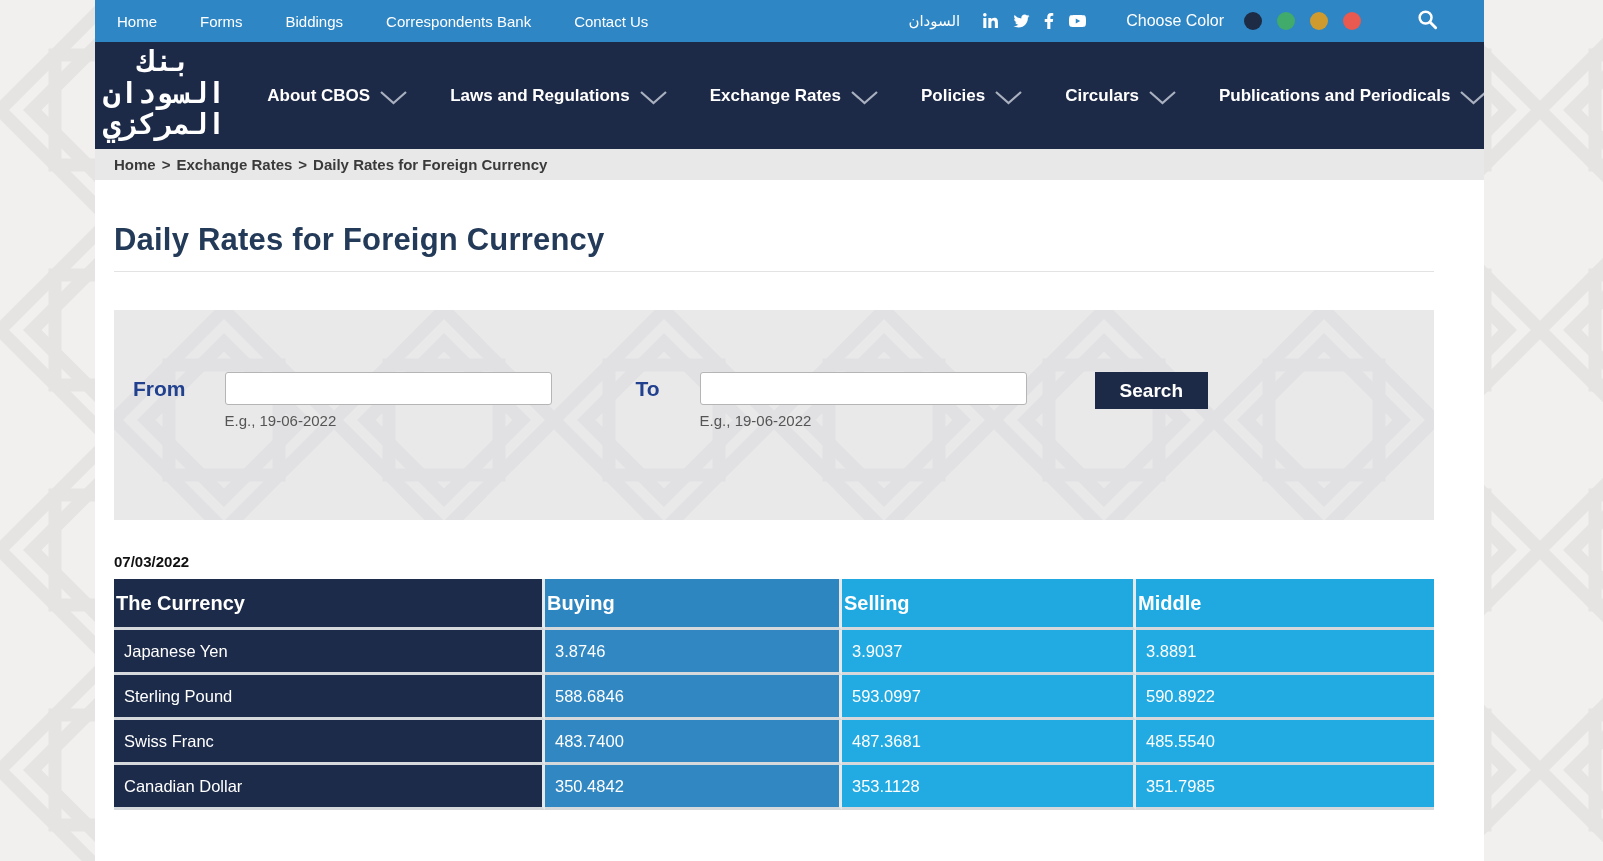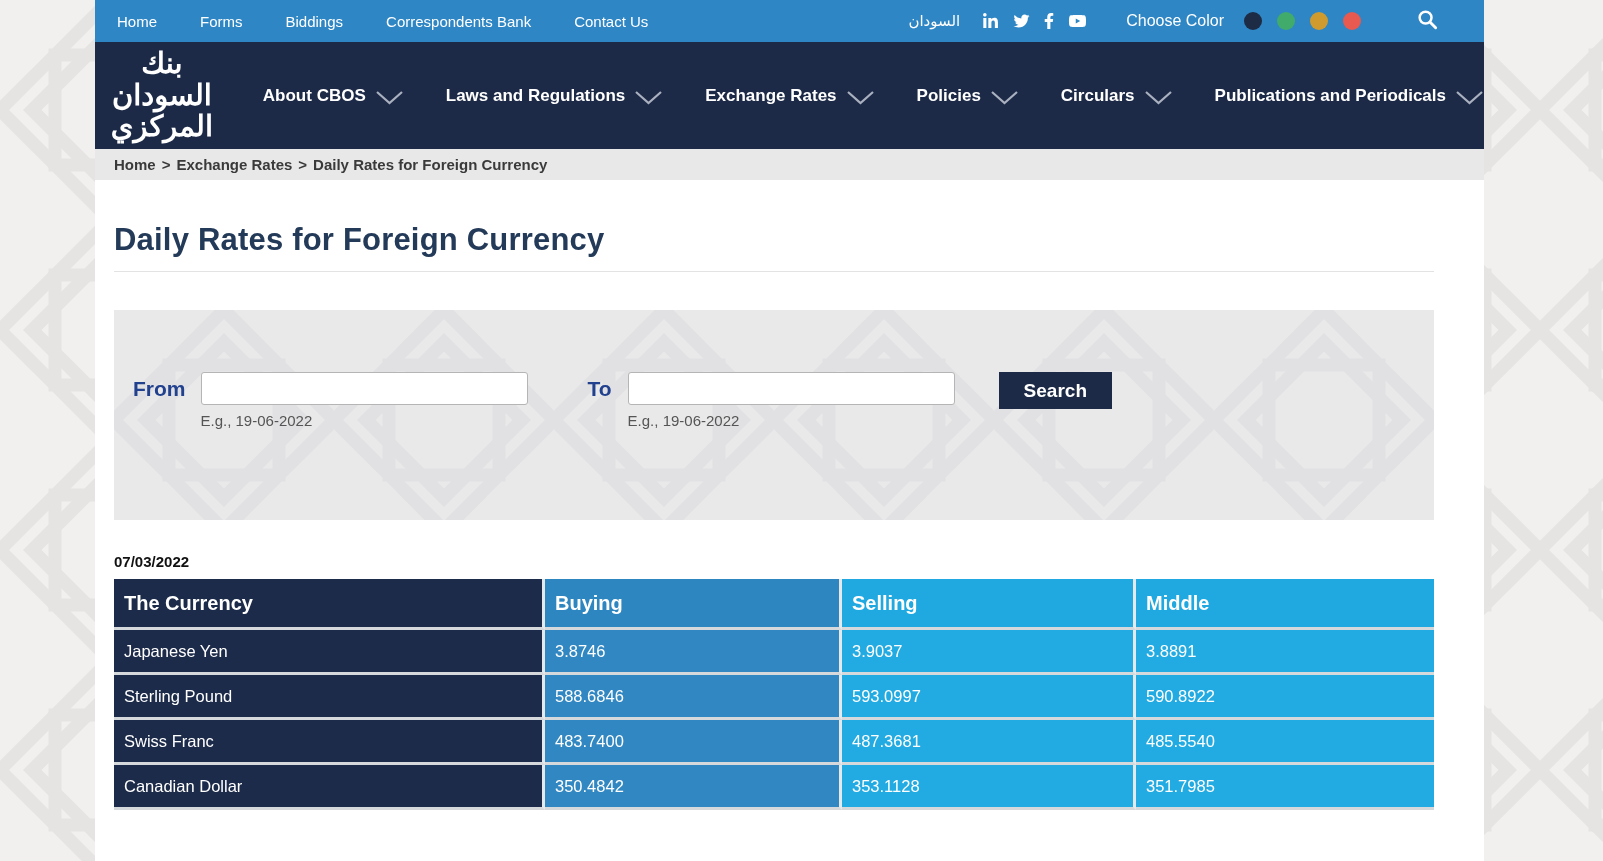--- a/index.html
+++ b/index.html
@@ -24,7 +24,7 @@
 
   
   .main-nav { height:107px; background:#1d2a47; display:flex; align-items:center; padding-left:8px; overflow:hidden; }
-  .logo { color:#fff; font-family:Liberation Sans, sans-serif; font-size:29px; font-weight:bold; width:210px; text-align:center; line-height:1.1; cursor:pointer; }
+  .logo { color:#fff; font-family:Liberation Mono, monospace; font-size:29px; font-weight:bold; width:210px; text-align:center; line-height:1.1; cursor:pointer; }
   .nav-items { display:flex; align-items:center; gap:42px; margin-left:42px; }
   .nav-item { display:flex; align-items:center; gap:9px; color:#fff; font-size:17px; font-weight:bold; white-space:nowrap; cursor:pointer; }
   .nav-item svg { margin-top:3px; }

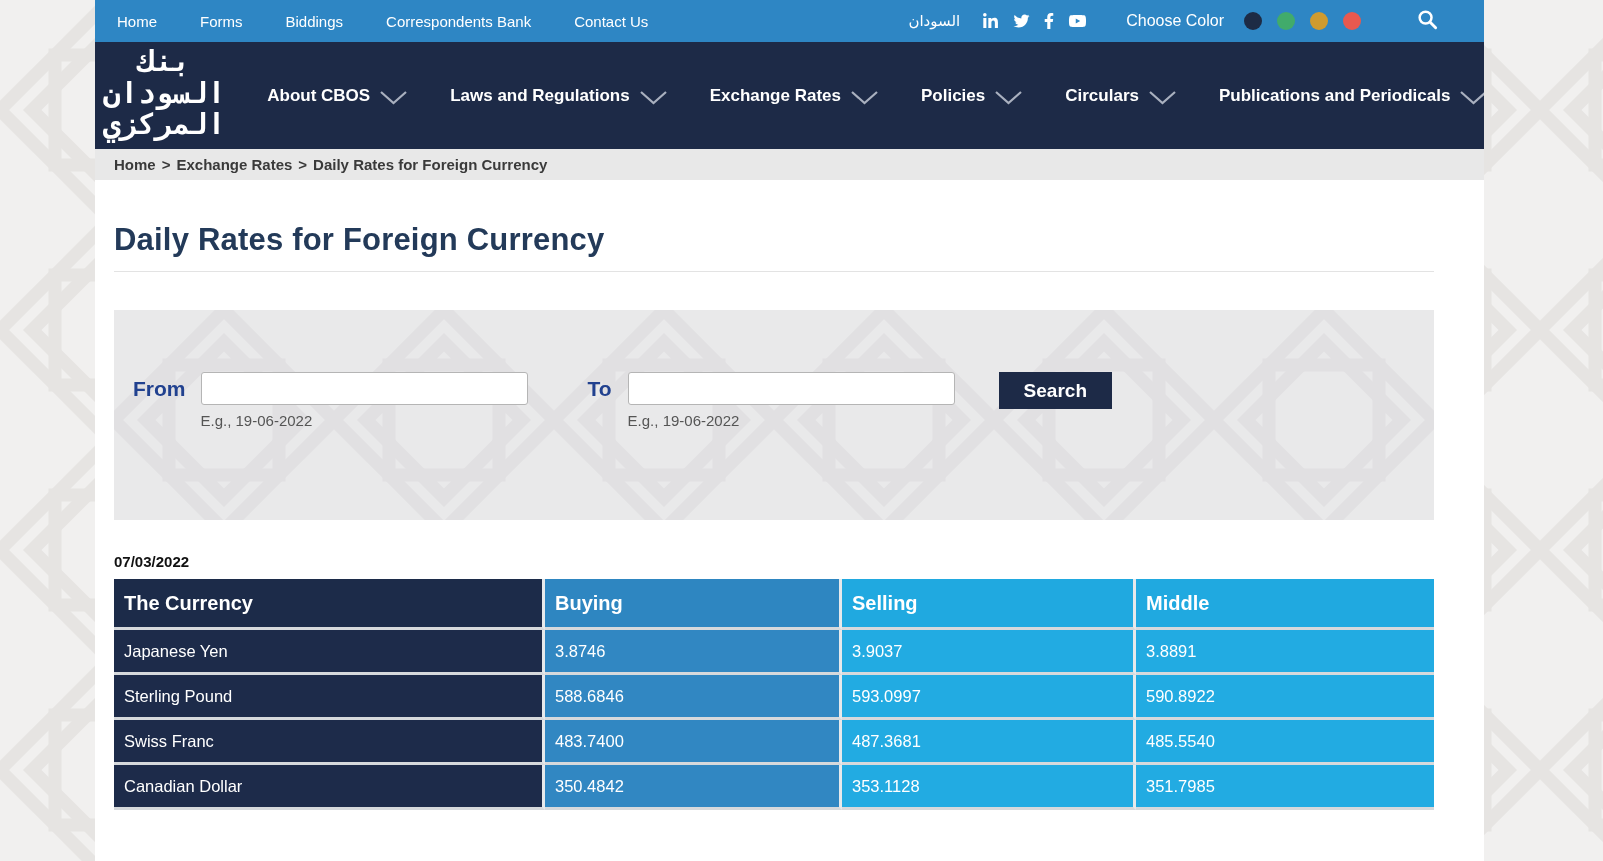--- a/index.html
+++ b/index.html
@@ -42,7 +42,7 @@
   
   .filter-panel { position:relative; margin-top:38px; width:1320px; height:210px; background:#e9e9ea; overflow:hidden; }
   .panel-pattern { position:absolute; left:0; top:0; width:100%; height:100%; }
-  .filter-row { position:relative; display:flex; align-items:flex-start; padding:62px 0 0 19px; }
+  .filter-row { position:relative; display:flex; align-items:flex-start; padding:62px 0 0 19px;gap:24px; }
   .field-label { color:#21418f; font-size:21px; font-weight:bold; line-height:33px; }
   .field-group { display:flex; flex-direction:column; }
   .date-input { width:327px; height:33px; border:1px solid #b5b5b5; border-radius:3px; background:#fff; font-size:15px; padding:0 8px; outline:none; }

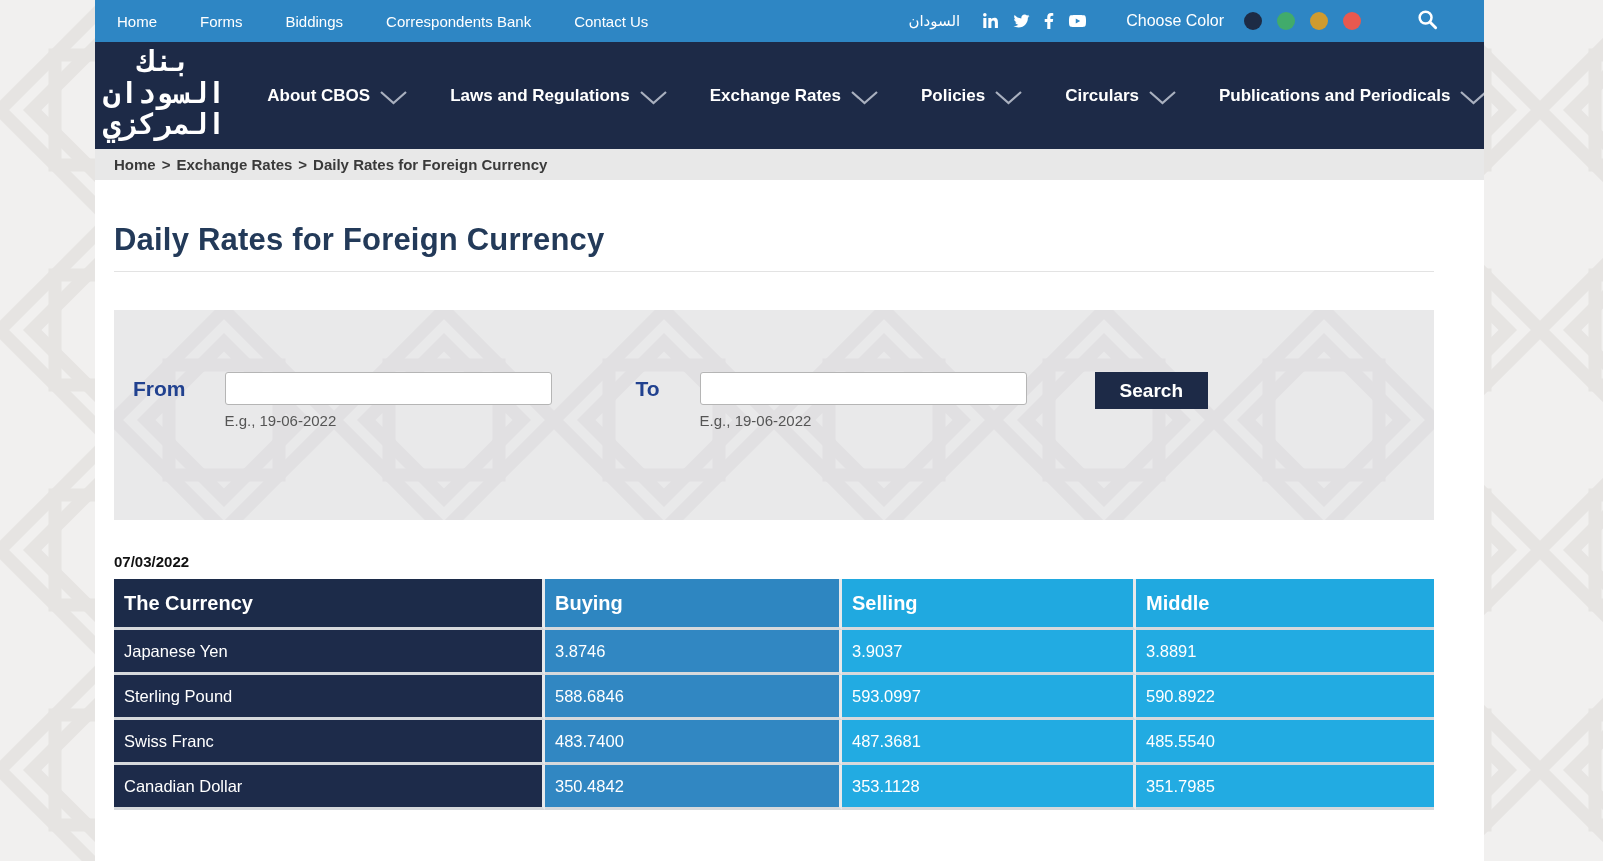--- a/index.html
+++ b/index.html
@@ -57,7 +57,7 @@
   .rates-table { margin-top:9px; width:1320px; border-collapse:separate; border-spacing:0; table-layout:fixed; }
   .rates-table col.c1 { width:431px; } .rates-table col.c2 { width:297px; }
   .rates-table col.c3 { width:294px; } .rates-table col.c4 { width:298px; }
-  .rates-table th { height:51px; text-align:left; color:#fff; font-size:20px; font-weight:bold; padding-left:10px; border-bottom:3px solid #d6d9dc; border-right:3px solid #e6e9eb; }
+  .rates-table th { height:51px; text-align:left; color:#fff; font-size:20px; font-weight:bold; padding-left:2px; border-bottom:3px solid #d6d9dc; border-right:3px solid #e6e9eb; }
   .rates-table td { height:45px; color:#fff; font-size:16.5px; padding-left:10px; border-bottom:3px solid #d6d9dc; border-right:3px solid #e6e9eb; }
   .rates-table th:last-child, .rates-table td:last-child { border-right:none; }
   .col-currency-h { background:#1c2b49; }

